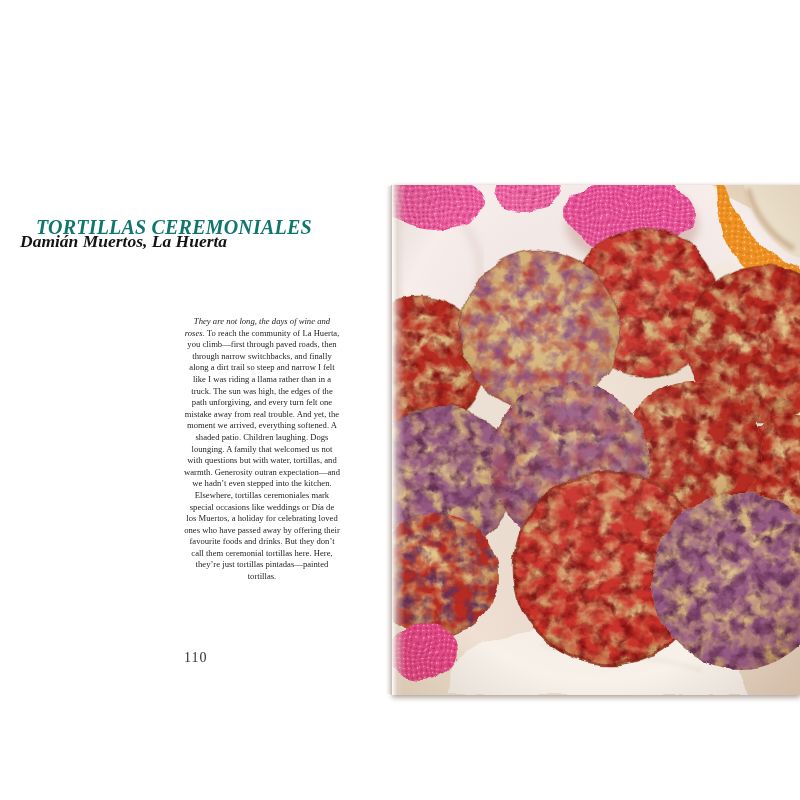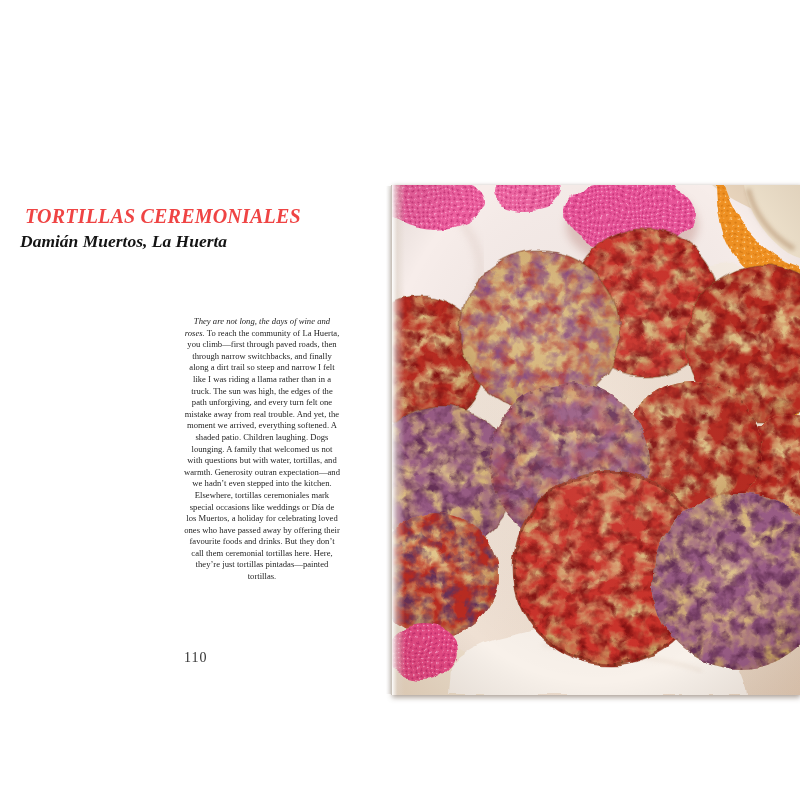--- a/index.html
+++ b/index.html
@@ -9,8 +9,8 @@
 
   
   .left-page{position:absolute;left:0;top:0;width:392px;height:800px;background:#ffffff;}
-  .title{position:absolute;left:20px;top:200px;margin:5px;
-         font-size:20px;font-weight:bold;font-style:italic;letter-spacing:.2px;color:#ef4444;}
+  .title{position:absolute;left:20px;top:200px;margin:16px;
+         font-size:20px;font-weight:bold;font-style:italic;letter-spacing:.2px;color:#0f766e;}
   .subtitle{position:absolute;left:20px;top:231px;margin:0;
          font-size:17.5px;font-weight:bold;font-style:italic;color:#141414;}
   .body-col{position:absolute;left:184px;top:316px;width:156px;margin:0;

